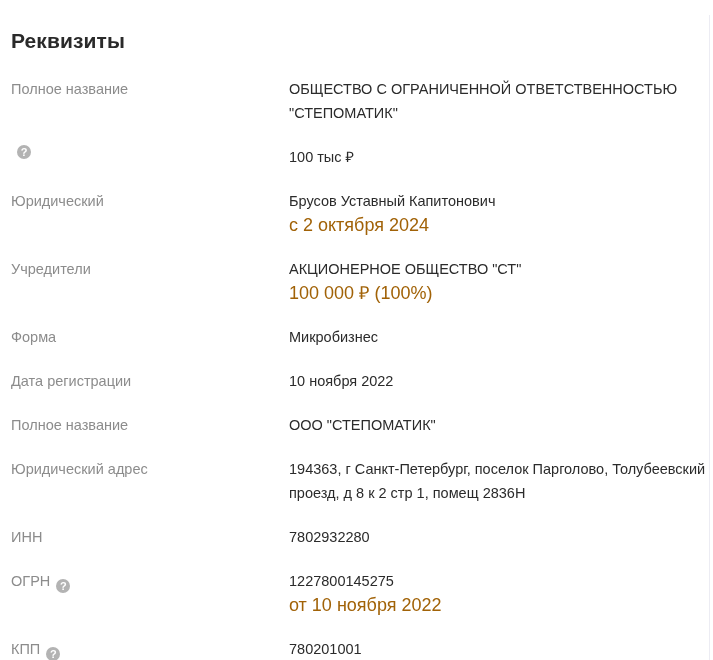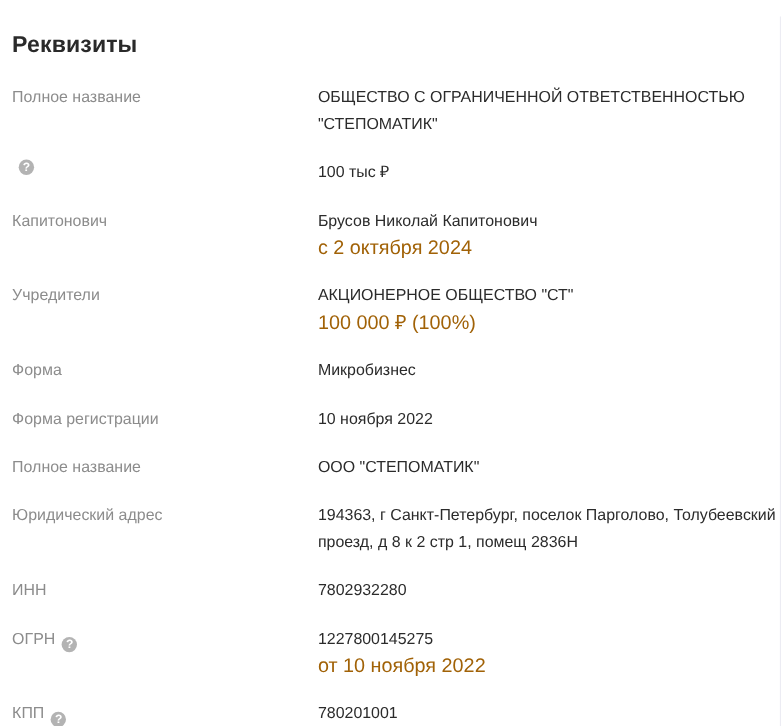--- a/index.html
+++ b/index.html
@@ -110,7 +110,7 @@
 
     <div class="row" style="top:174px">
       <div class="label">
-          <span>Капитонович</span>
+          <span>Юридический</span>
         </div>
       <div class="value"><span>Брусов Николай Капитонович</span><span class="sub">с 2 октября 2024</span></div>
     </div>

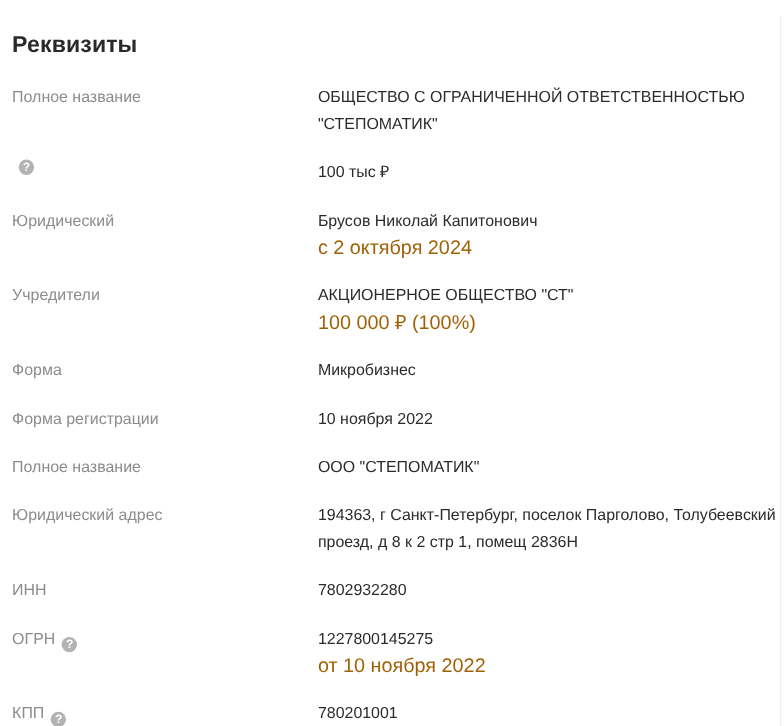--- a/index.html
+++ b/index.html
@@ -112,7 +112,7 @@
       <div class="label">
           <span>Юридический</span>
         </div>
-      <div class="value"><span>Брусов Николай Капитонович</span><span class="sub">с 2 октября 2024</span></div>
+      <div class="value"><span>Брусов Уставный Капитонович</span><span class="sub">с 2 октября 2024</span></div>
     </div>
 
     <div class="row" style="top:242px">

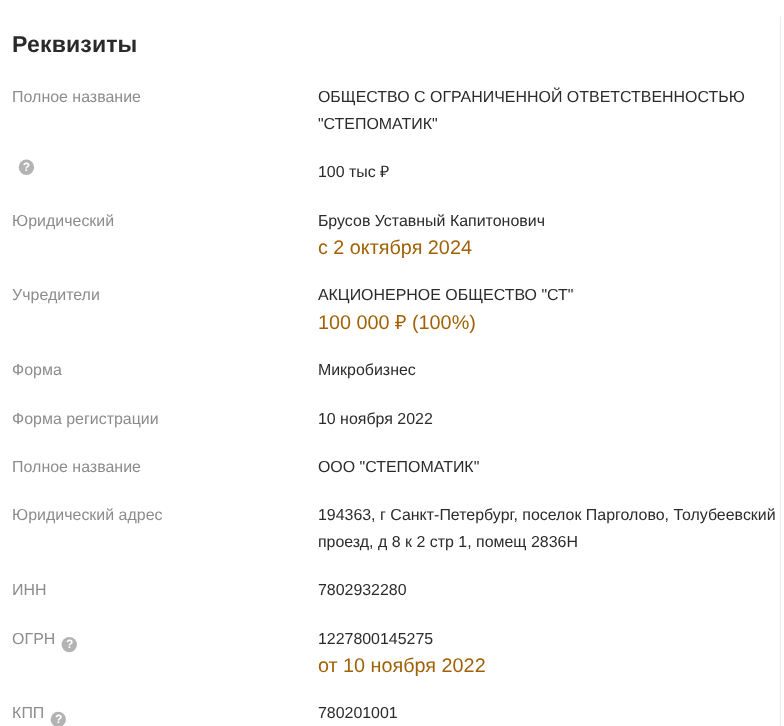--- a/index.html
+++ b/index.html
@@ -131,7 +131,7 @@
 
     <div class="row" style="top:354px">
       <div class="label">
-          <span>Форма регистрации</span>
+          <span>Дата регистрации</span>
         </div>
       <div class="value"><span>10 ноября 2022</span></div>
     </div>

